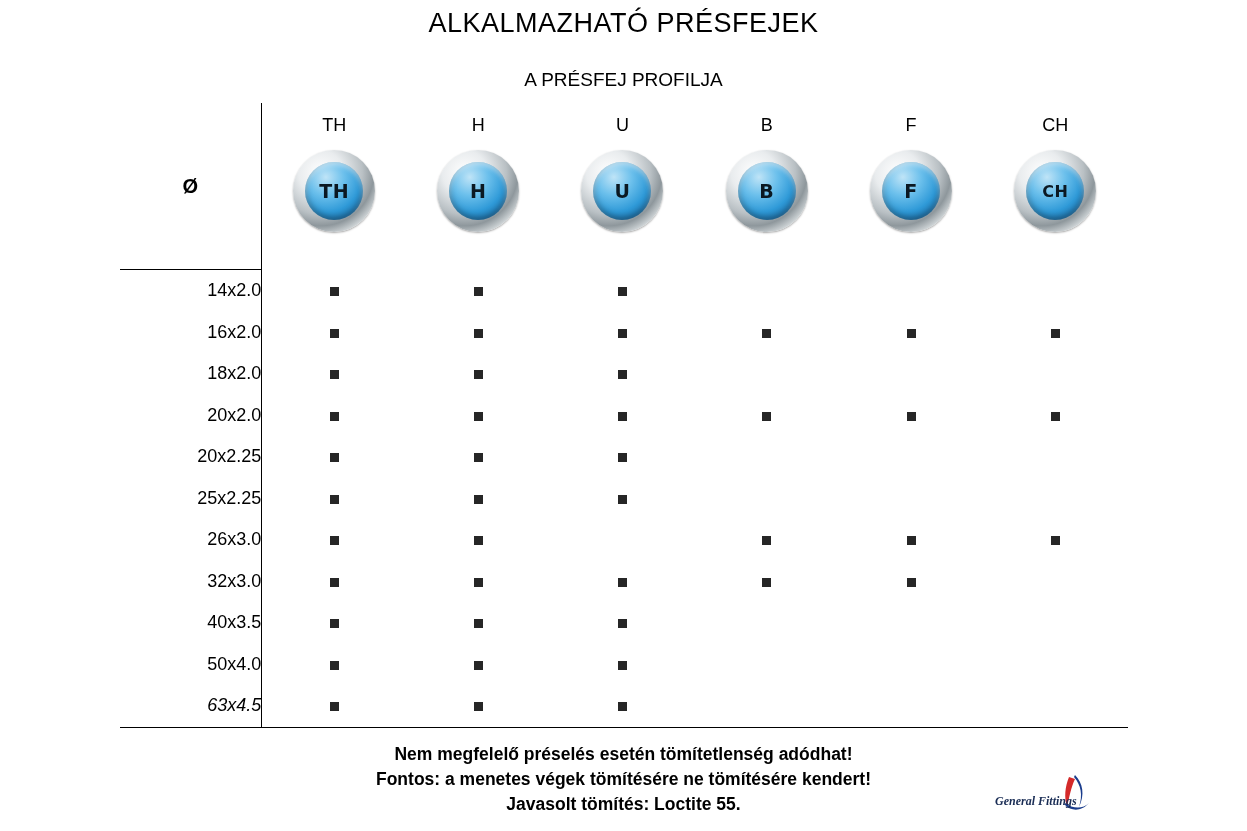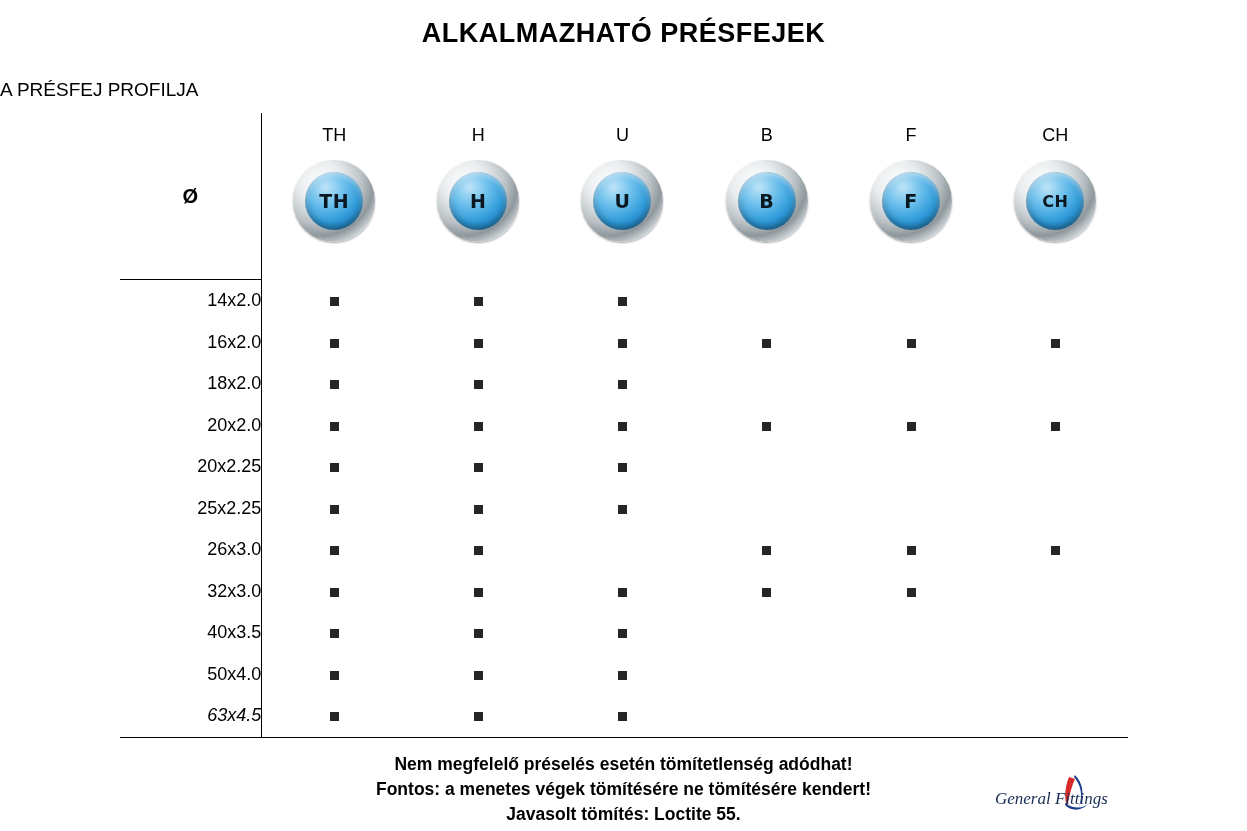--- a/index.html
+++ b/index.html
@@ -23,9 +23,9 @@
   .main-title {
     text-align: center;
     font-size: 27px;
-    font-weight: bold;
+    font-weight: normal;
     letter-spacing: 0.5px;
-    padding-top: 18px;
+    padding-top: 8px;
   }
   .sub-title {
     text-align: left;

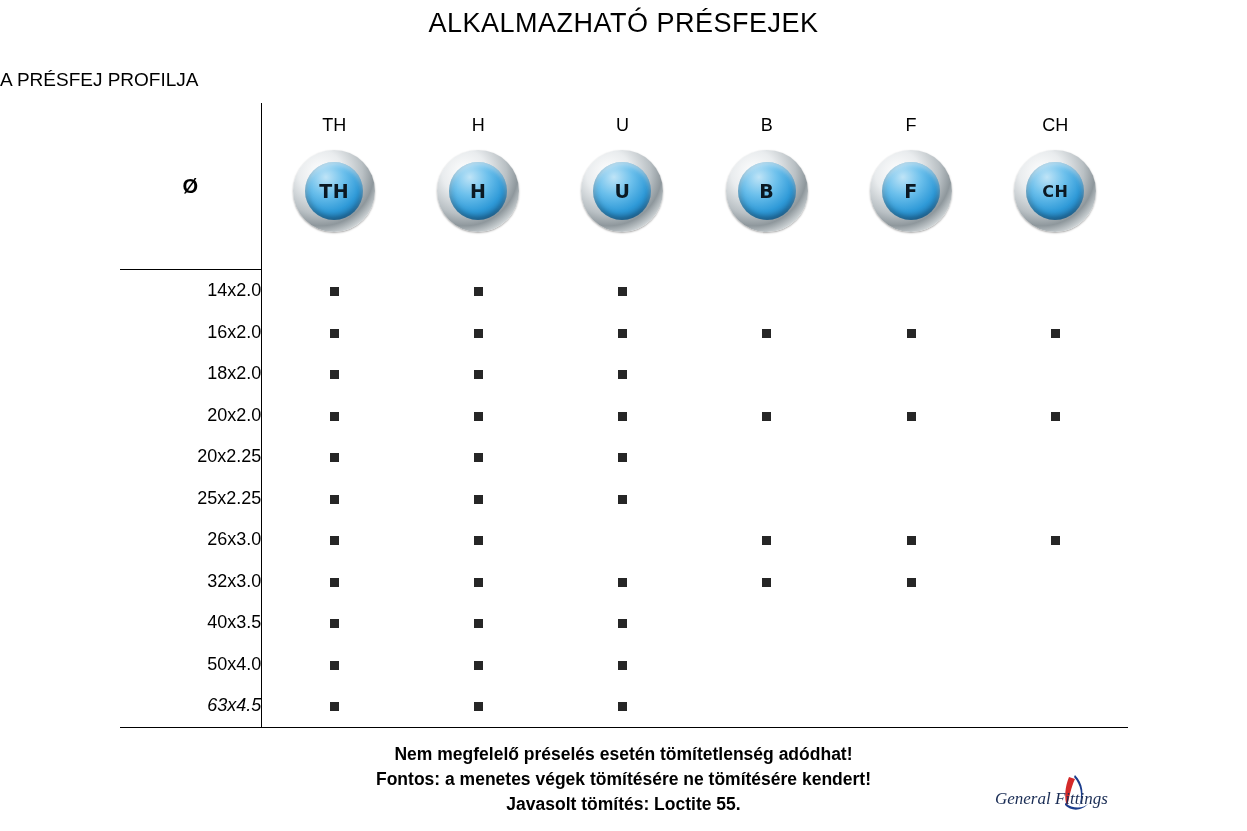--- a/index.html
+++ b/index.html
@@ -28,7 +28,7 @@
     padding-top: 8px;
   }
   .sub-title {
-    text-align: left;
+    text-align: center;
     font-size: 19px;
     font-weight: normal;
     margin-top: 30px;

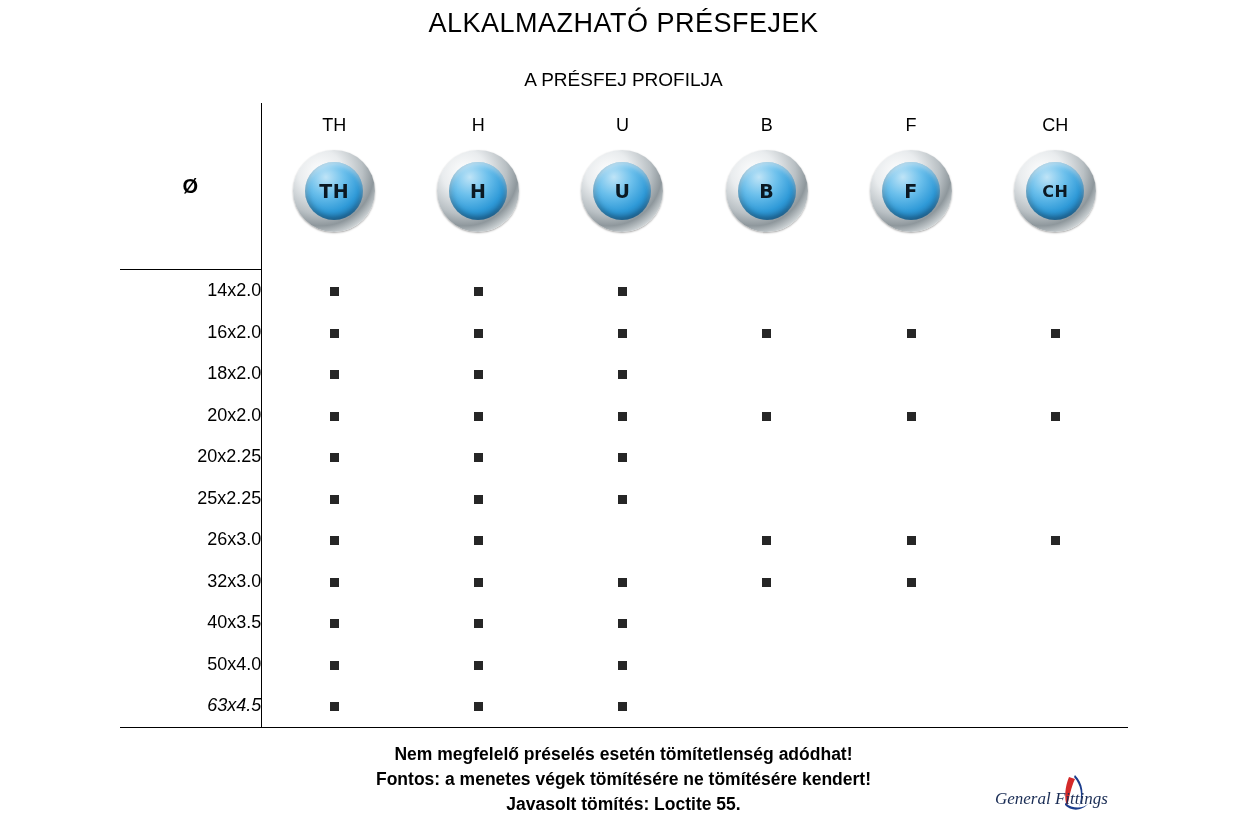--- a/index.html
+++ b/index.html
@@ -156,9 +156,9 @@
     position: absolute;
     left: 0;
     bottom: 4px;
-    font-size: 17px;
+    font-size: 12px;
     font-style: italic;
-    font-weight: normal;
+    font-weight: bold;
     color: #1a2d55;
     font-family: "Liberation Serif", serif;
   }

